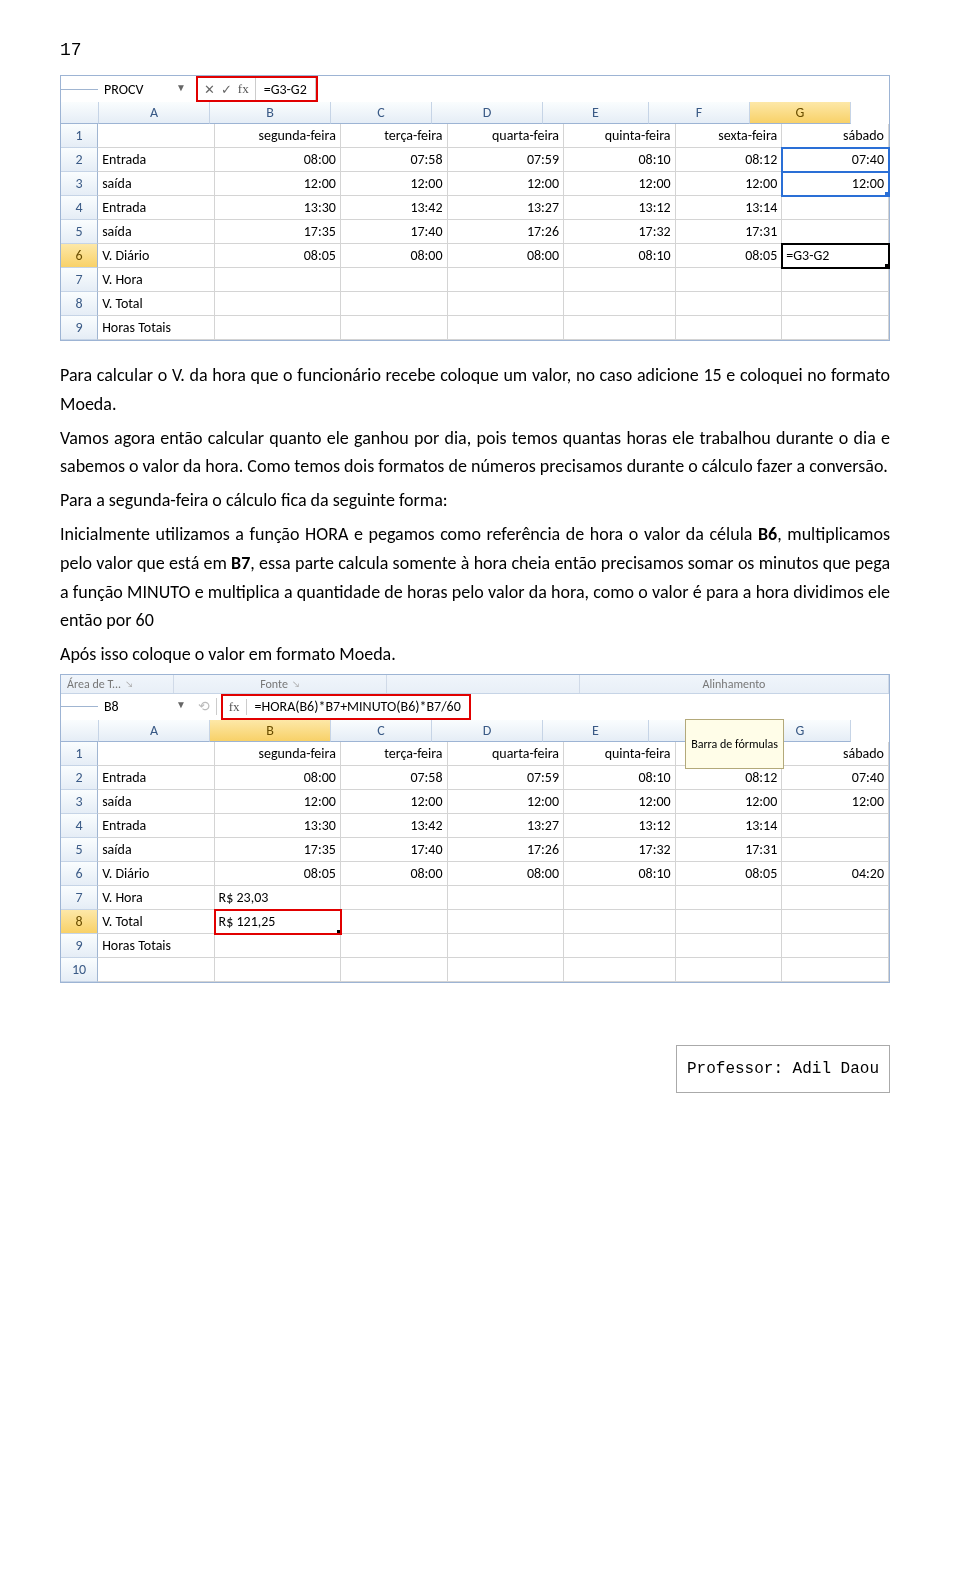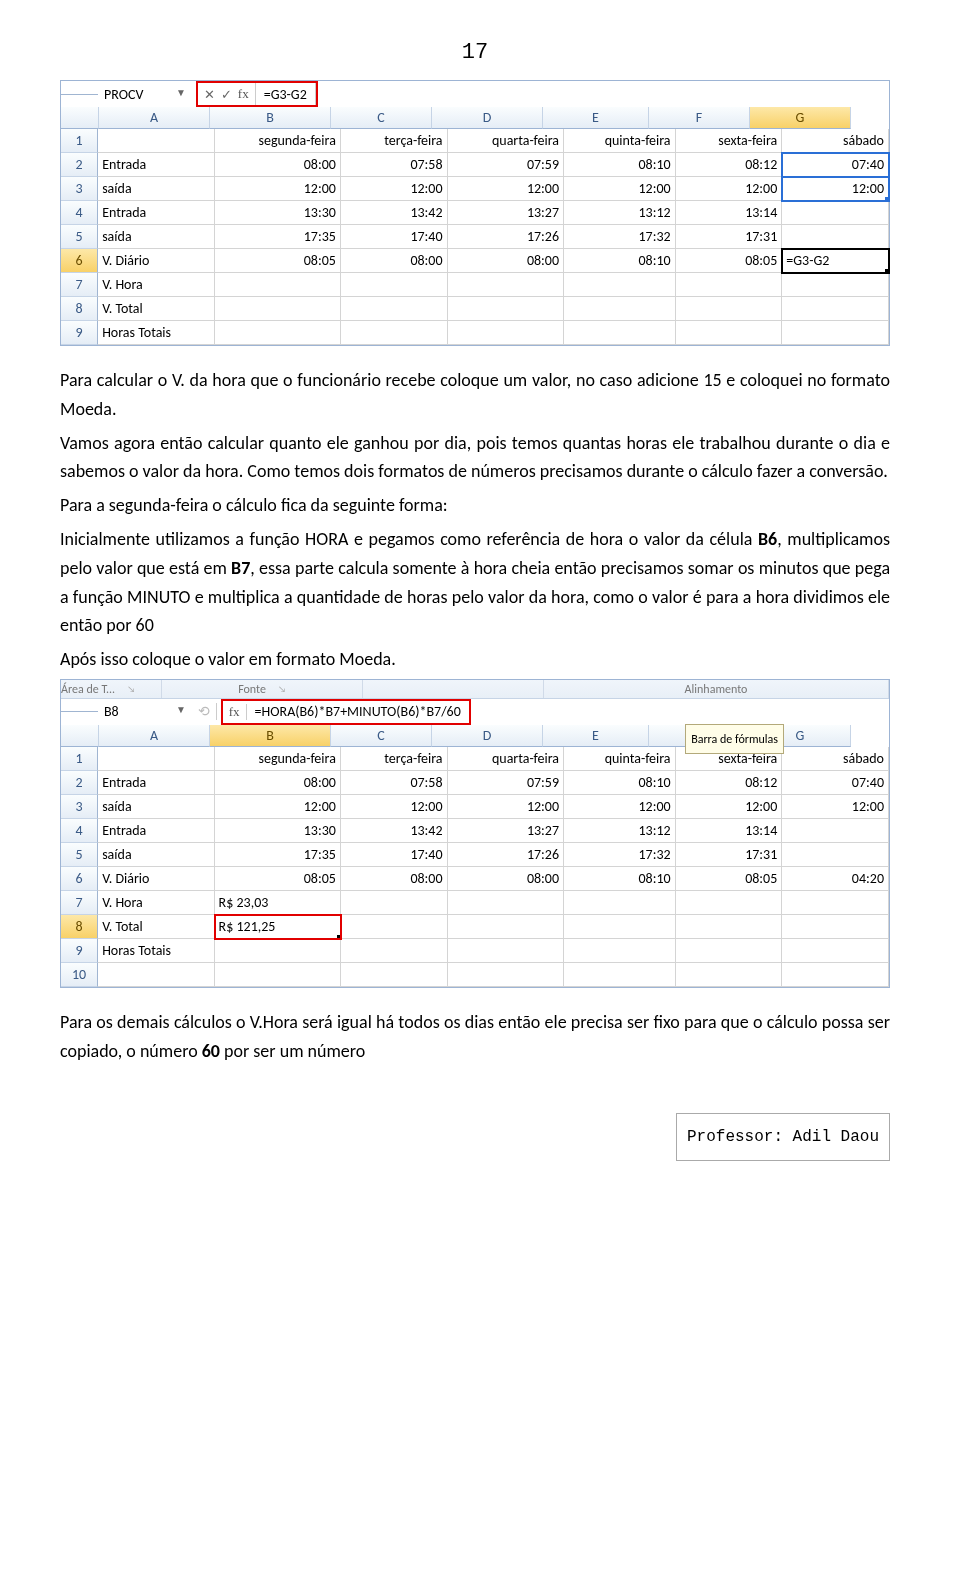--- a/index.html
+++ b/index.html
@@ -4,7 +4,7 @@
 <style>
   body{margin:0;background:#fff;font-family:Calibri,Arial,sans-serif;color:#000;width:960px}
   .page{padding:40px 70px 30px 60px;position:relative}
-  .pagenum{text-align:center;font-family:'Courier New',monospace;font-size:22px;color:#000;margin-bottom:15px}
+  .pagenum{text-align:left;font-family:'Courier New',monospace;font-size:18px;color:#000;margin-bottom:15px}
   .excelwrap{border:1px solid #9db4d4;margin-bottom:20px}
 
   .fbarrow{display:flex;align-items:center;background:#fff;height:26px;font-size:14px}

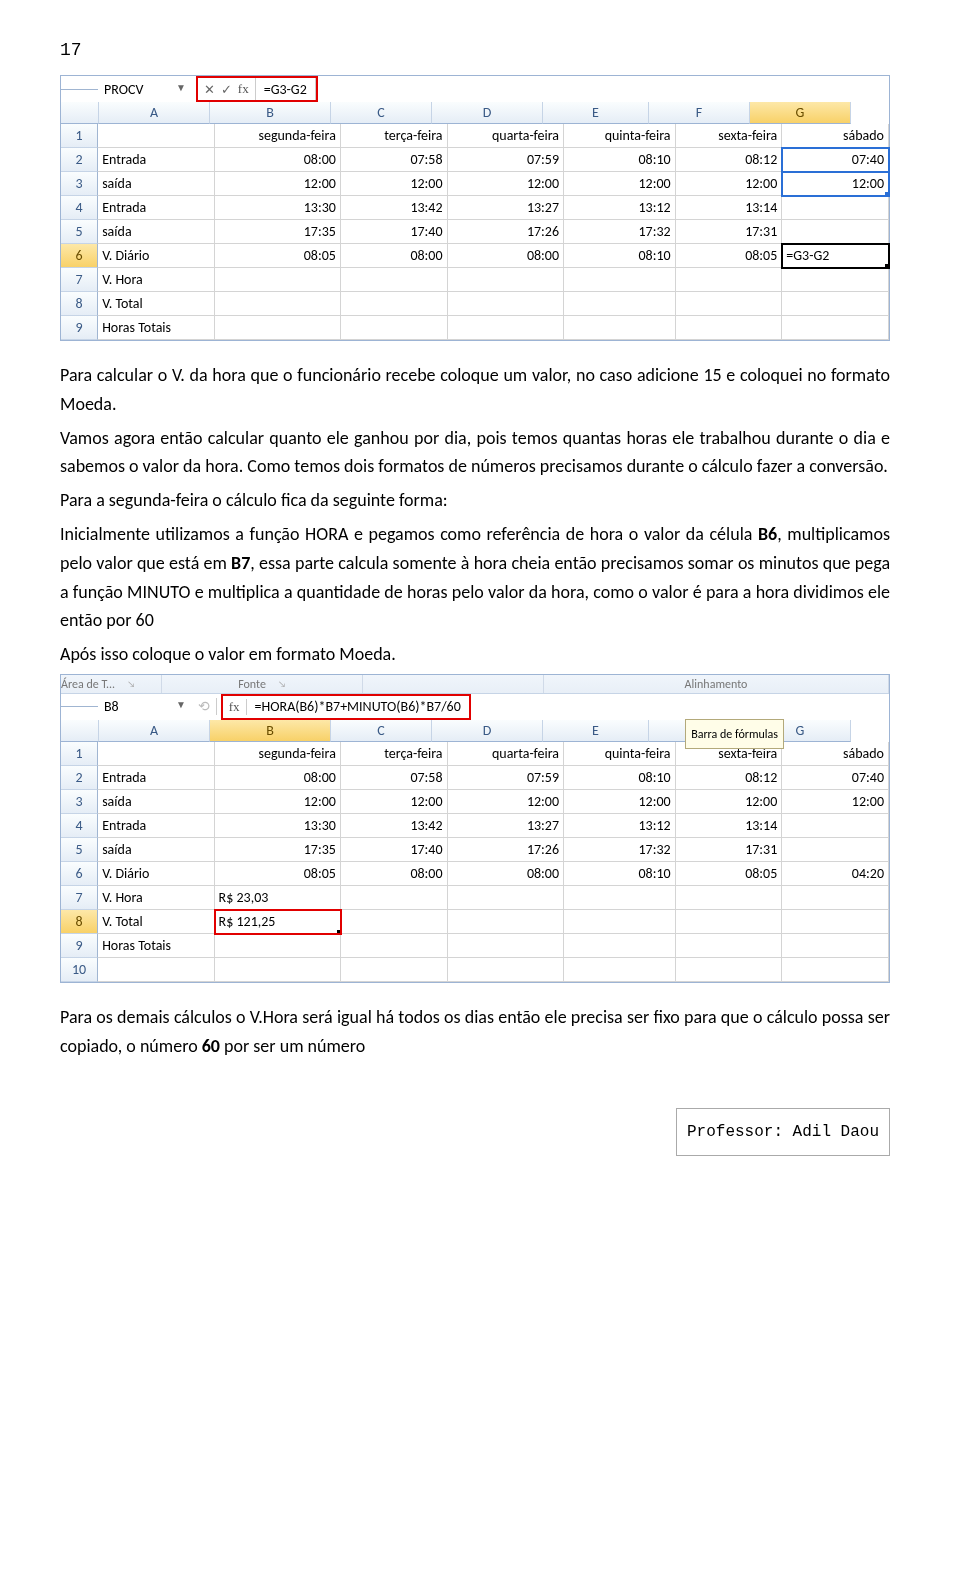--- a/index.html
+++ b/index.html
@@ -39,7 +39,7 @@
   .b{font-weight:bold}
 
   .ribbonrow{display:flex;height:18px;font-size:12px;color:#777;border-bottom:1px solid #c6d4e6;background:linear-gradient(#f0f5fb,#e8eff7)}
-  .ribbonrow div{padding:0 0;border-right:1px solid #d0dae8;display:flex;align-items:center;gap:12px}
+  .ribbonrow div{padding:0 6px;border-right:1px solid #d0dae8;display:flex;align-items:center;gap:4px}
   .corner{font-size:9px;color:#aaa}
   .tooltip{position:absolute;background:#fffde8;border:1px solid #b3a97a;padding:7px 5px;font-size:12px;right:105px;margin-top:-1px}
 

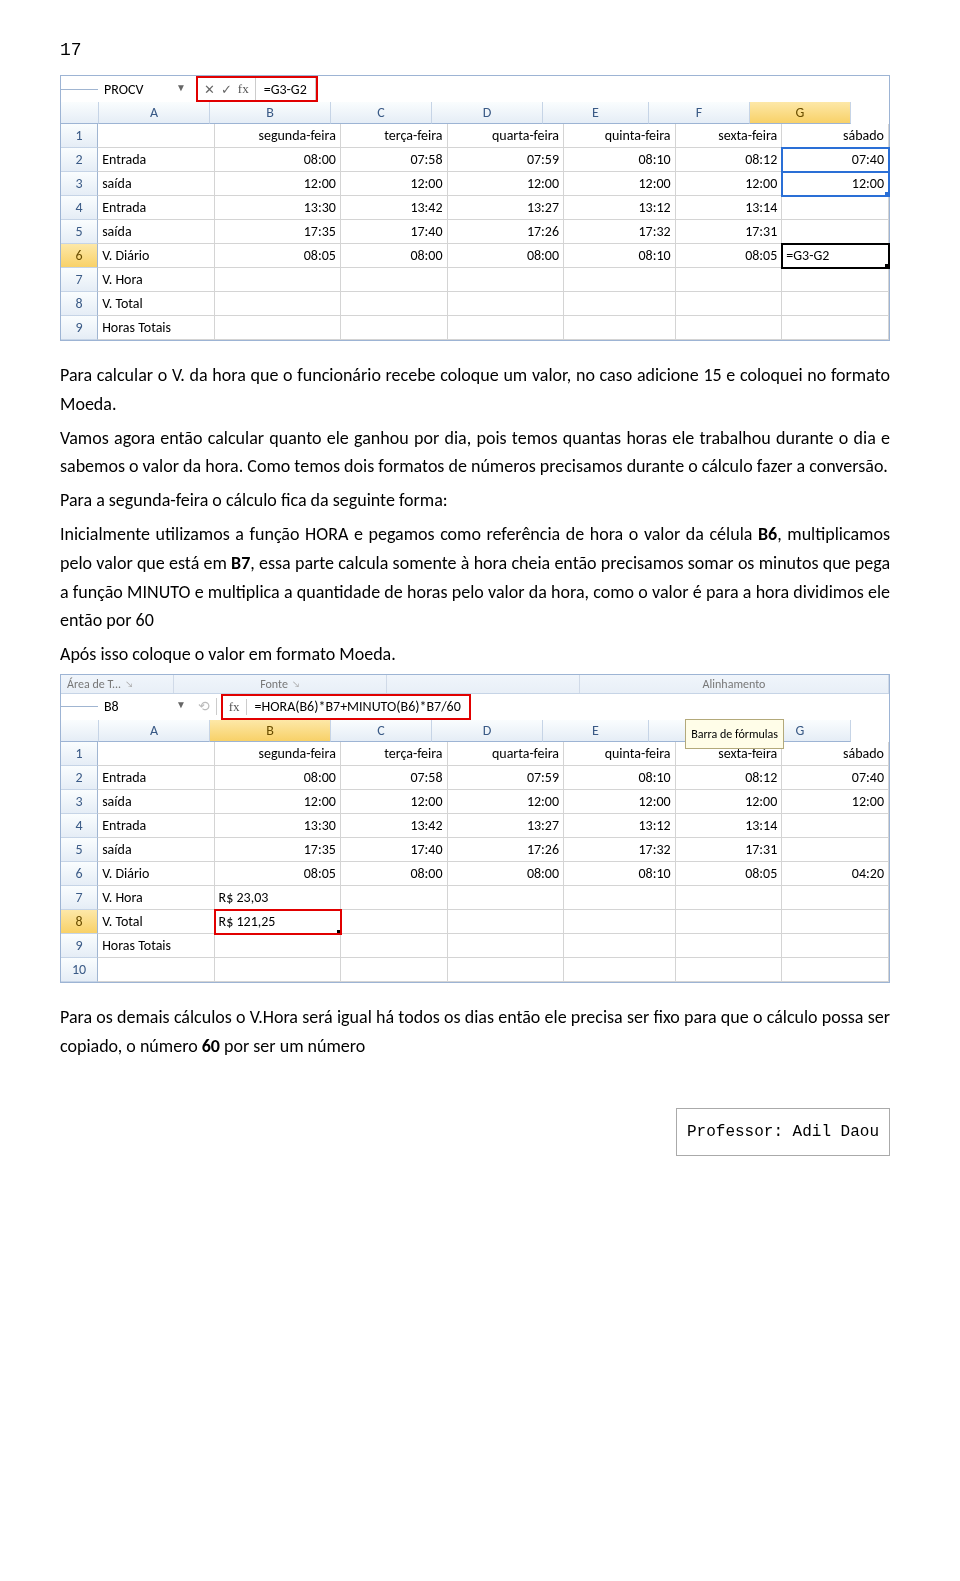--- a/index.html
+++ b/index.html
@@ -41,7 +41,7 @@
   .ribbonrow{display:flex;height:18px;font-size:12px;color:#777;border-bottom:1px solid #c6d4e6;background:linear-gradient(#f0f5fb,#e8eff7)}
   .ribbonrow div{padding:0 6px;border-right:1px solid #d0dae8;display:flex;align-items:center;gap:4px}
   .corner{font-size:9px;color:#aaa}
-  .tooltip{position:absolute;background:#fffde8;border:1px solid #b3a97a;padding:7px 5px;font-size:12px;right:105px;margin-top:-1px}
+  .tooltip{position:absolute;background:#fffde8;border:1px solid #b3a97a;padding:17px 5px;font-size:12px;right:105px;margin-top:-1px}
 
   .footer{position:relative;margin-top:30px;height:30px}
   .footerbox{position:absolute;right:70px;bottom:0;border:1px solid #aaa;padding:14px 10px;font-family:'Courier New',monospace;font-size:16px}

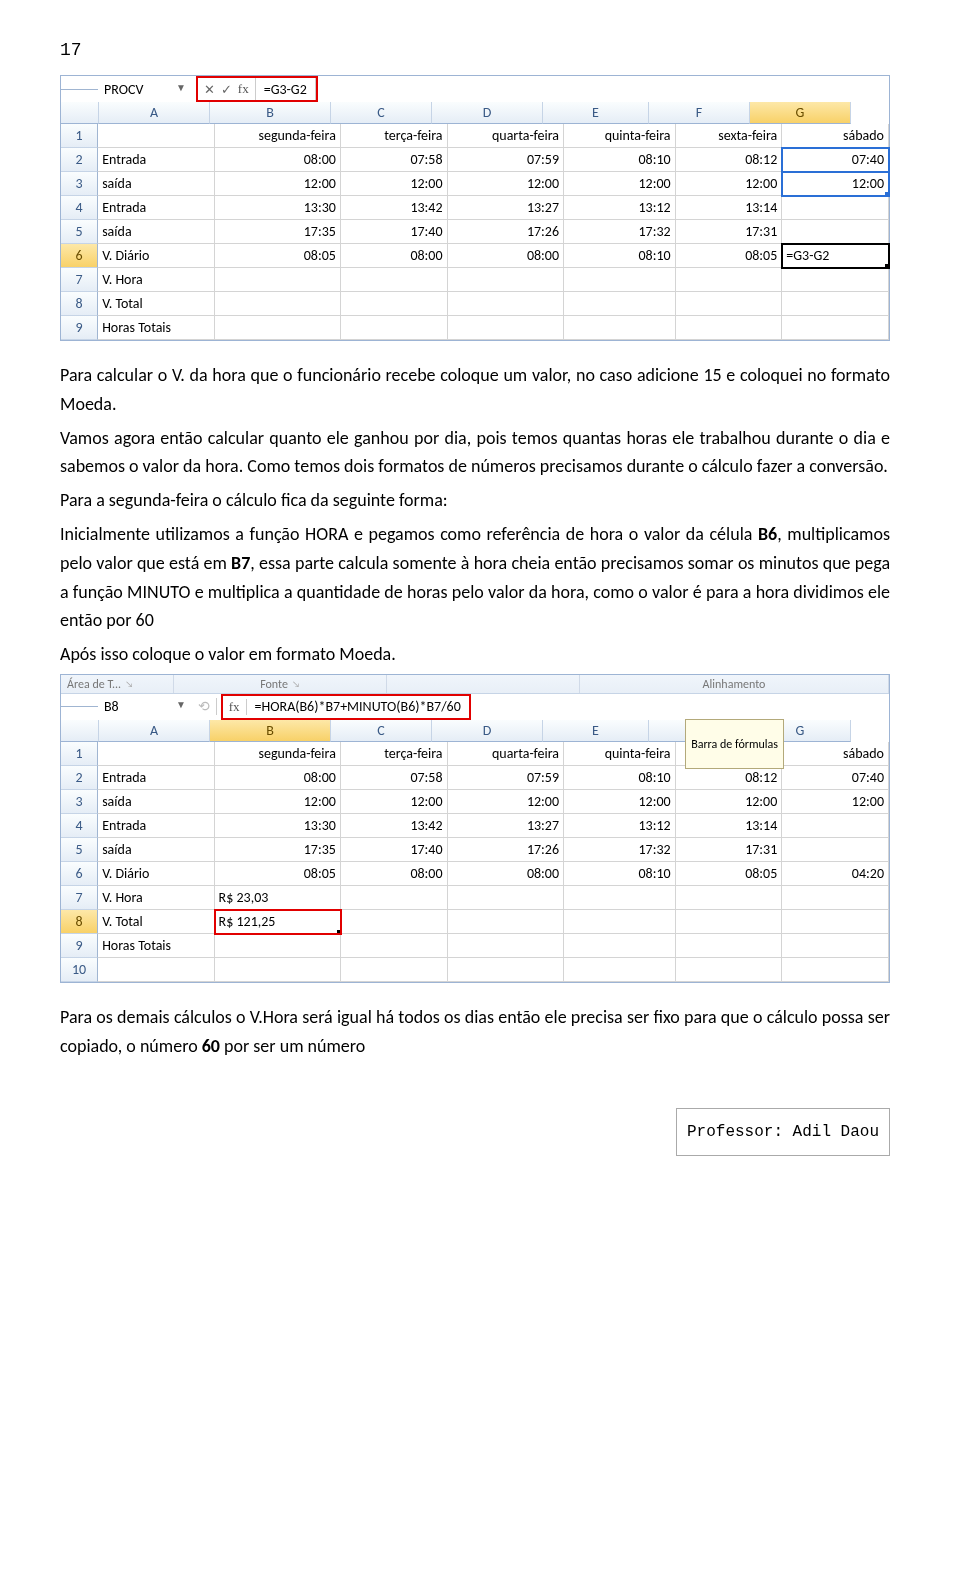--- a/index.html
+++ b/index.html
@@ -322,7 +322,6 @@
       </div>
   </div>
 
-  <p><span>Para os demais cálculos o V.Hora será igual há todos os dias então ele precisa ser fixo para que o cálculo possa ser copiado, o número </span><span class="b">60</span><span> por ser um número</span></p>
 
 </div>
 <div class="footer">

